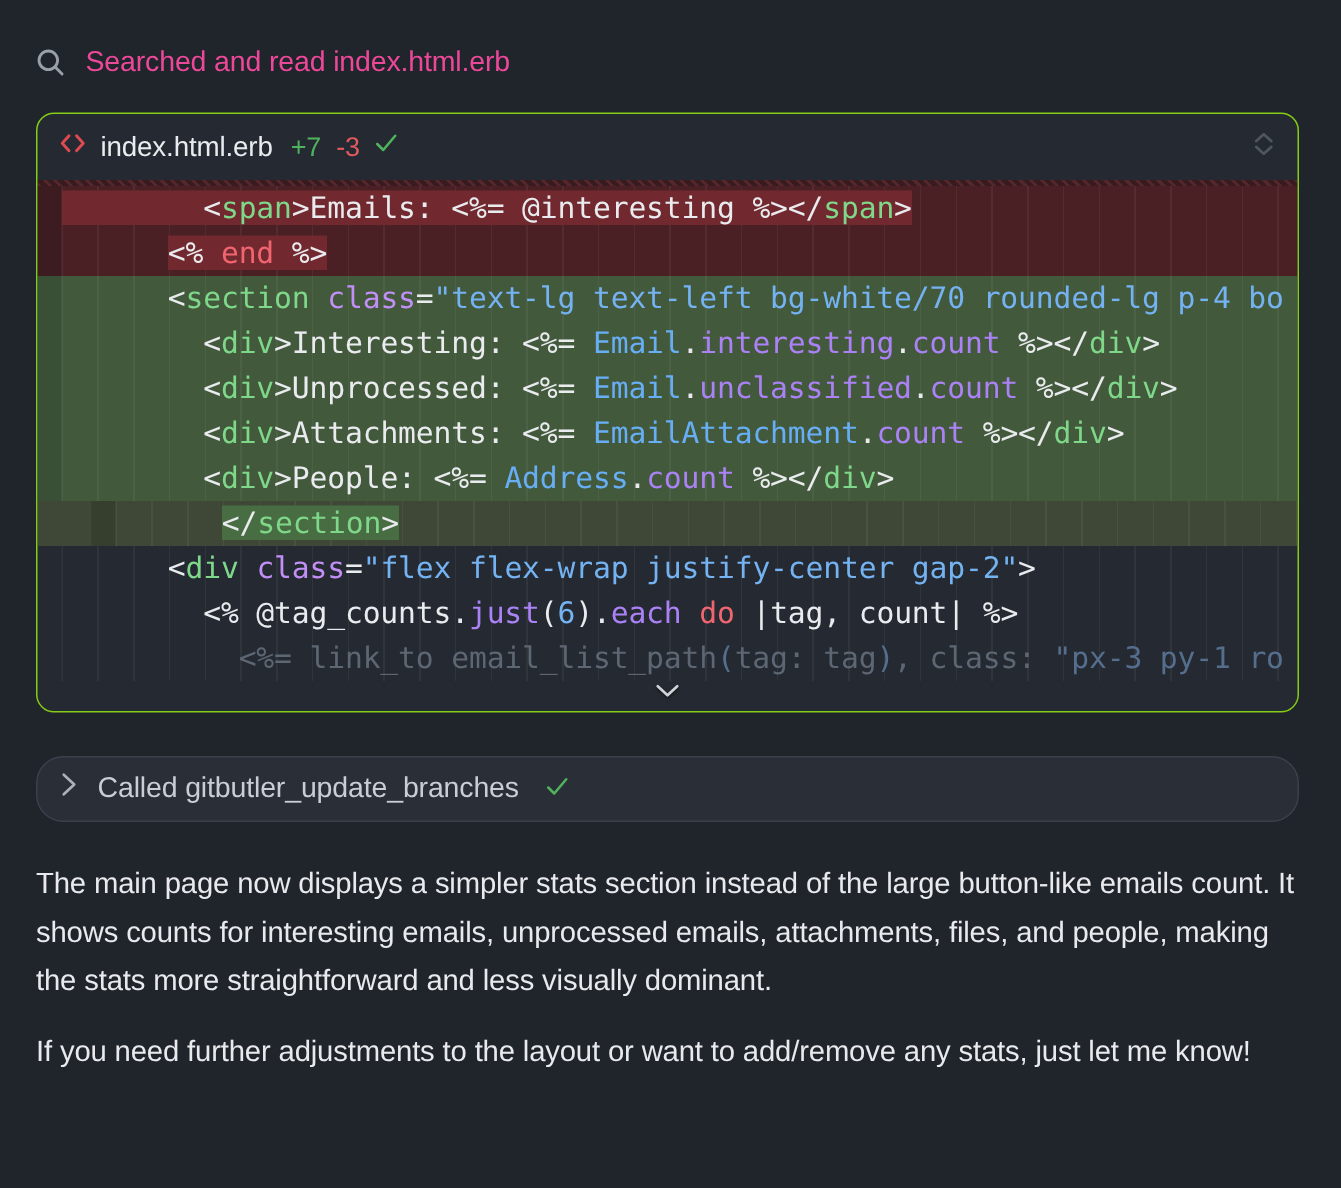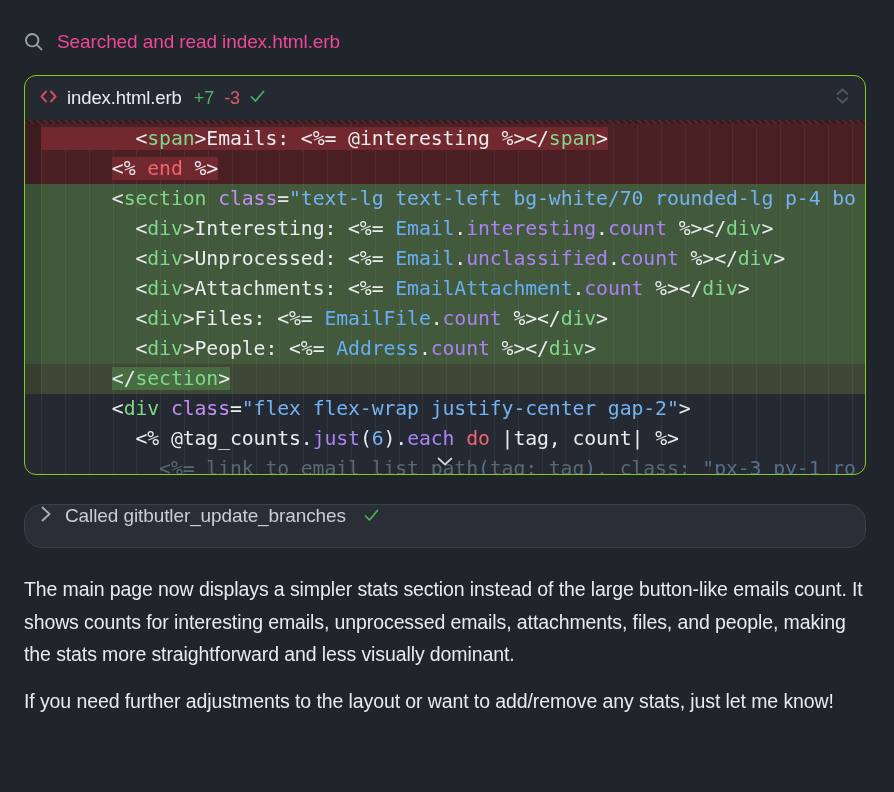--- a/index.html
+++ b/index.html
@@ -165,10 +165,6 @@
       </div>
       <div class="code-line add">
         <span class="gutter"></span>
-        <span class="content"><span class="c-plain">        &lt;</span><span class="c-tag">div</span><span class="c-plain">&gt;Files: &lt;%= </span><span class="c-const">EmailFile</span><span class="c-plain">.</span><span class="c-meth">count</span><span class="c-plain"> %&gt;&lt;/</span><span class="c-tag">div</span><span class="c-plain">&gt;</span></span>
-      </div>
-      <div class="code-line add">
-        <span class="gutter"></span>
         <span class="content"><span class="c-plain">        &lt;</span><span class="c-tag">div</span><span class="c-plain">&gt;People: &lt;%= </span><span class="c-const">Address</span><span class="c-plain">.</span><span class="c-meth">count</span><span class="c-plain"> %&gt;&lt;/</span><span class="c-tag">div</span><span class="c-plain">&gt;</span></span>
       </div>
       <div class="code-line add-dim">

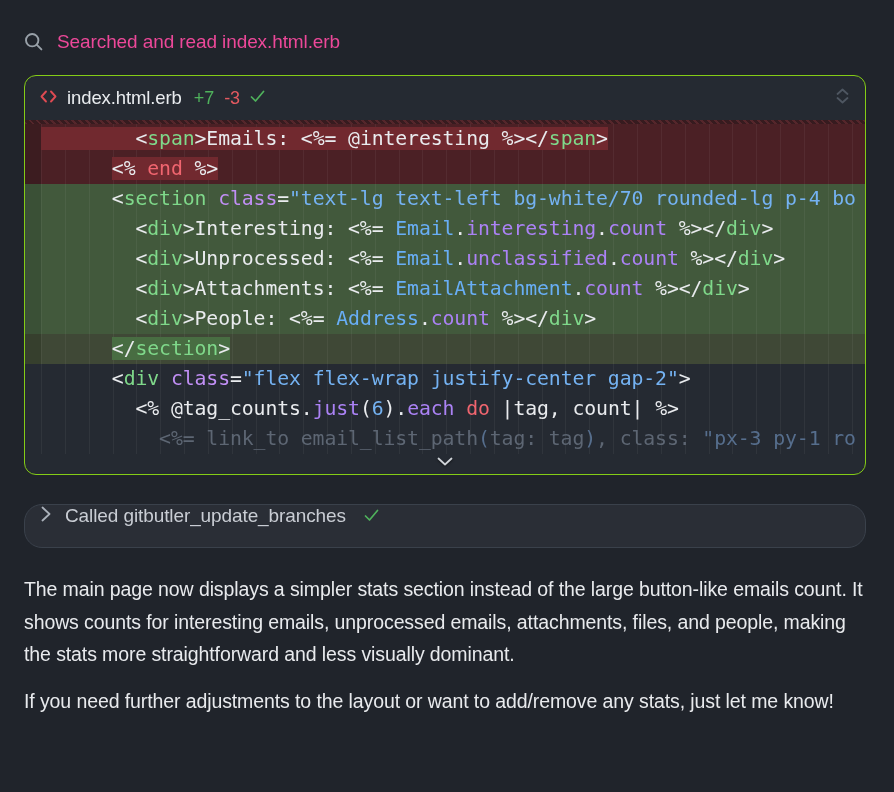--- a/index.html
+++ b/index.html
@@ -58,7 +58,7 @@
   .del .word-hl{ background:#71292f; }
   .add{ background:#42593c; }
   .add .gutter{ background:#3a5036; }
-  .add-dim{ background:#3f4836; }
+  .add-dim{ background:#3f4836;padding-left:36px; }
   .add-dim .gutter{ background:#363f2d; }
   .add-dim .word-hl{ background:#486d42; }
   .ctx{ background:transparent; }

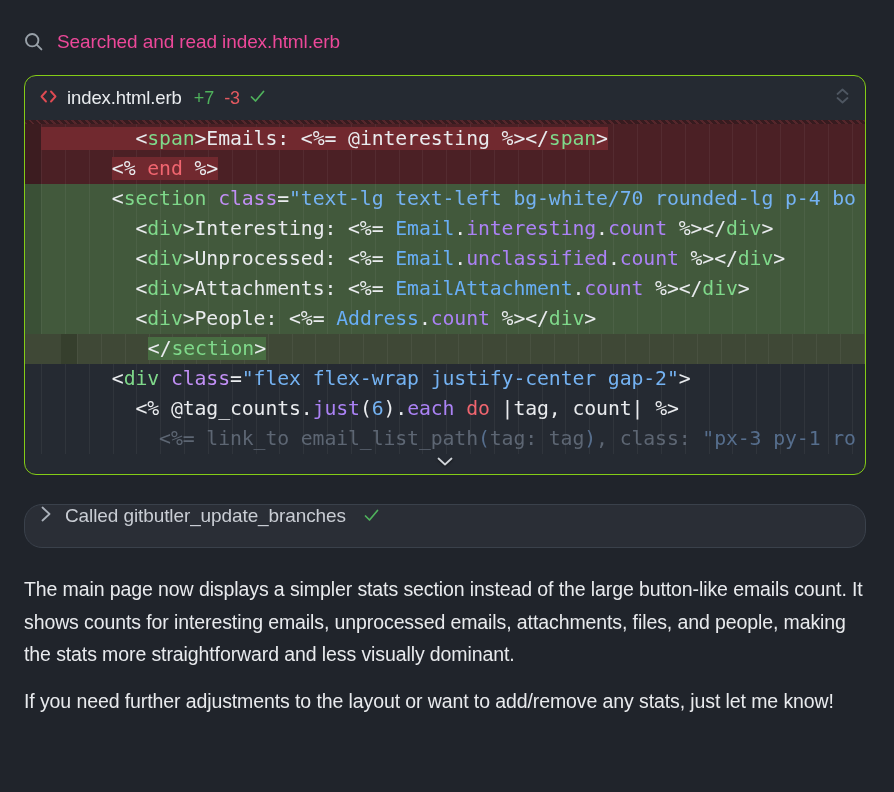--- a/index.html
+++ b/index.html
@@ -81,7 +81,7 @@
 
   
   .tool-call{
-    display:flex; align-items:flex-start; gap:14px;
+    display:flex; align-items:center; gap:14px;
     margin:29px 28px 0 24px; height:44px;
     background:#2a2e36;
     border:1px solid #3a414b;

